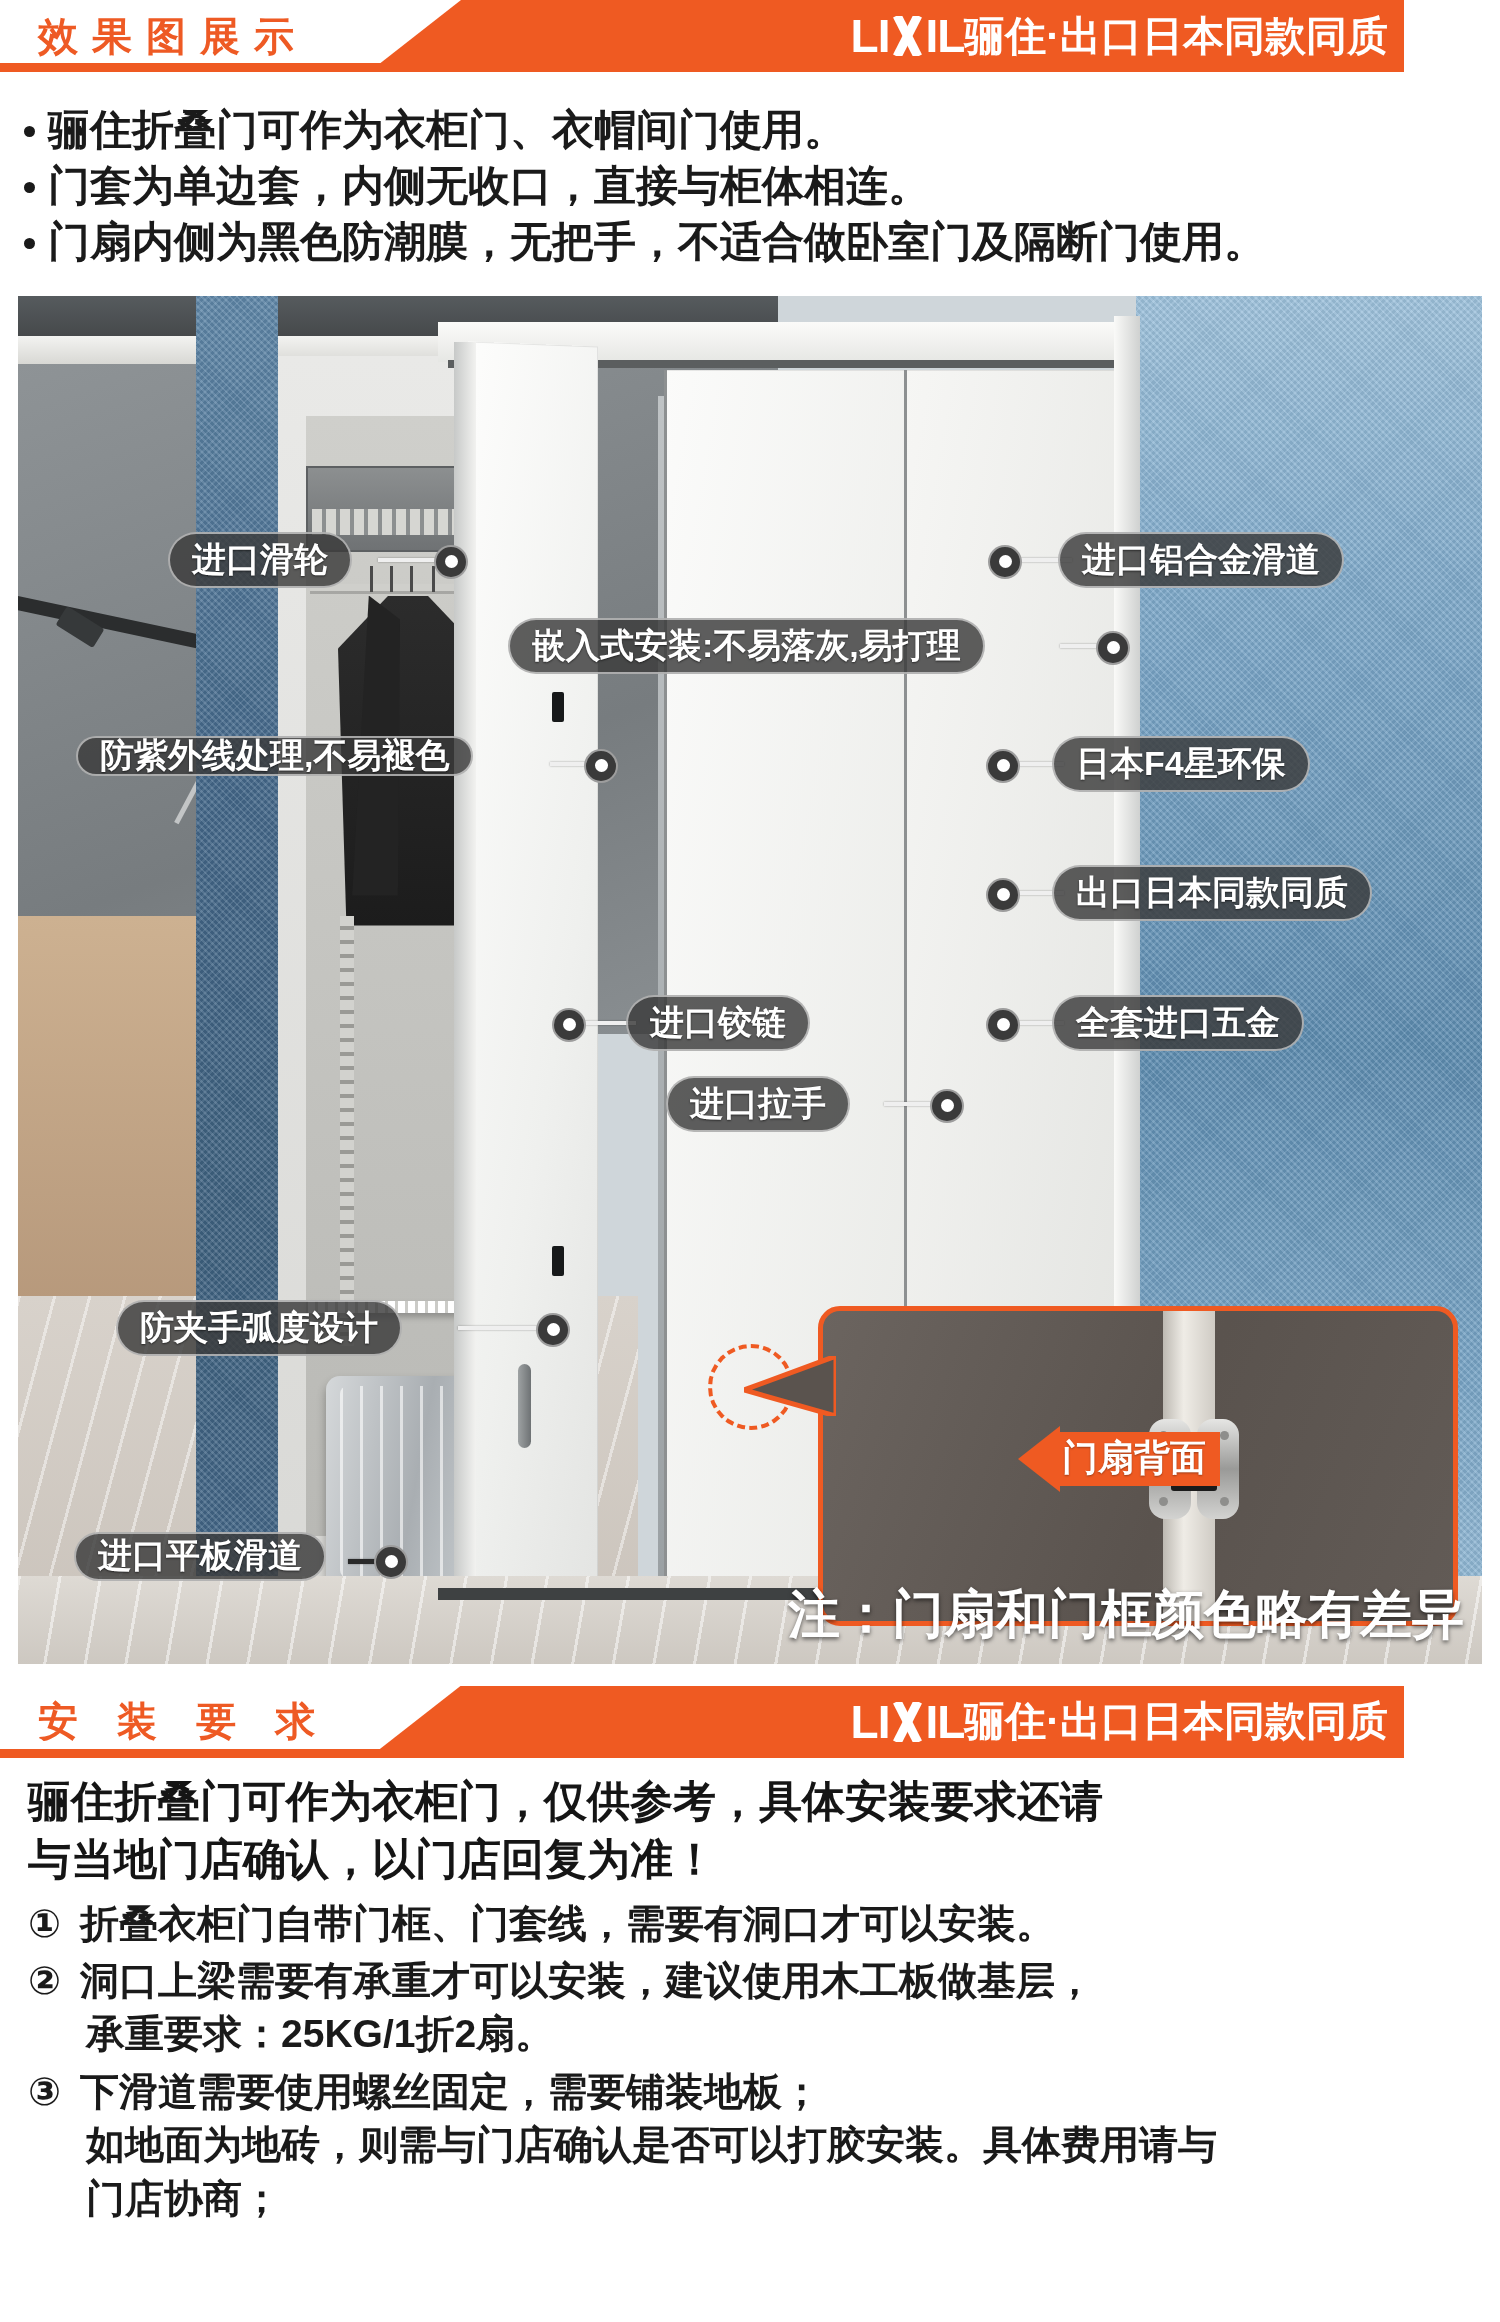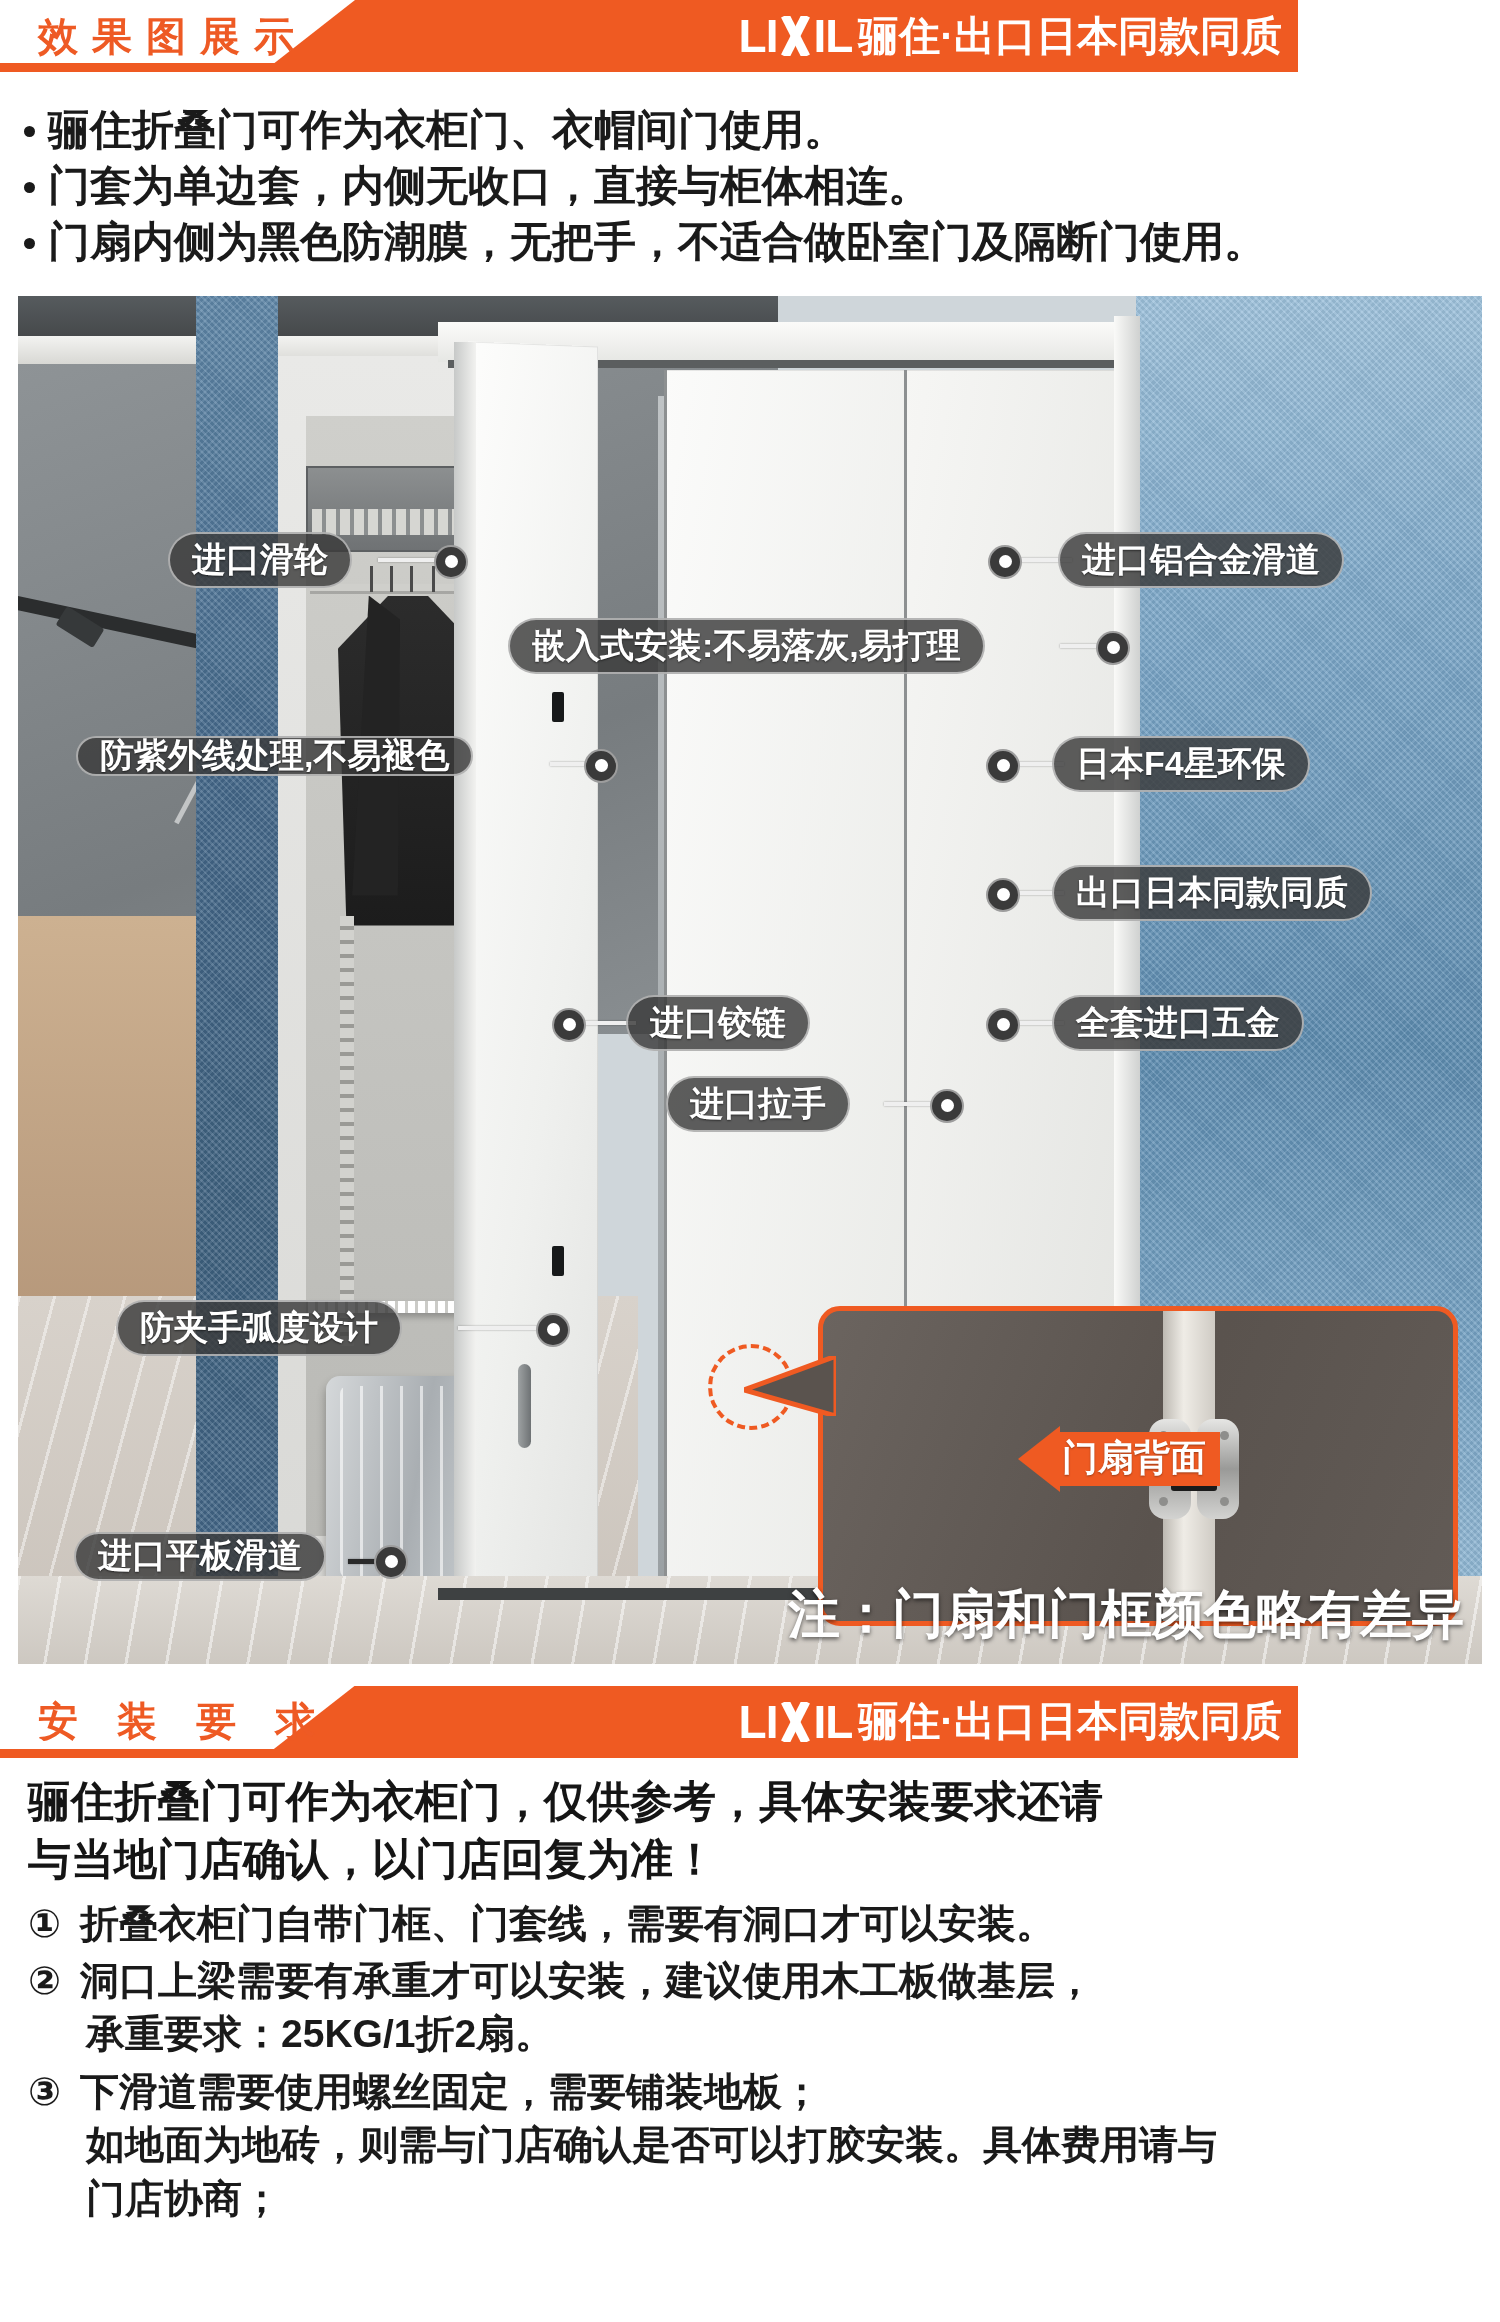--- a/index.html
+++ b/index.html
@@ -10,7 +10,7 @@
   }
 
   
-  .banner{position:relative;width:1298px;height:72px;background:#fff;overflow:hidden;}
+  .banner{position:relative;width:1404px;height:72px;background:#fff;overflow:hidden;}
   .banner .tab{
     position:absolute;left:0;top:0;height:72px;width:470px;
     display:flex;align-items:center;

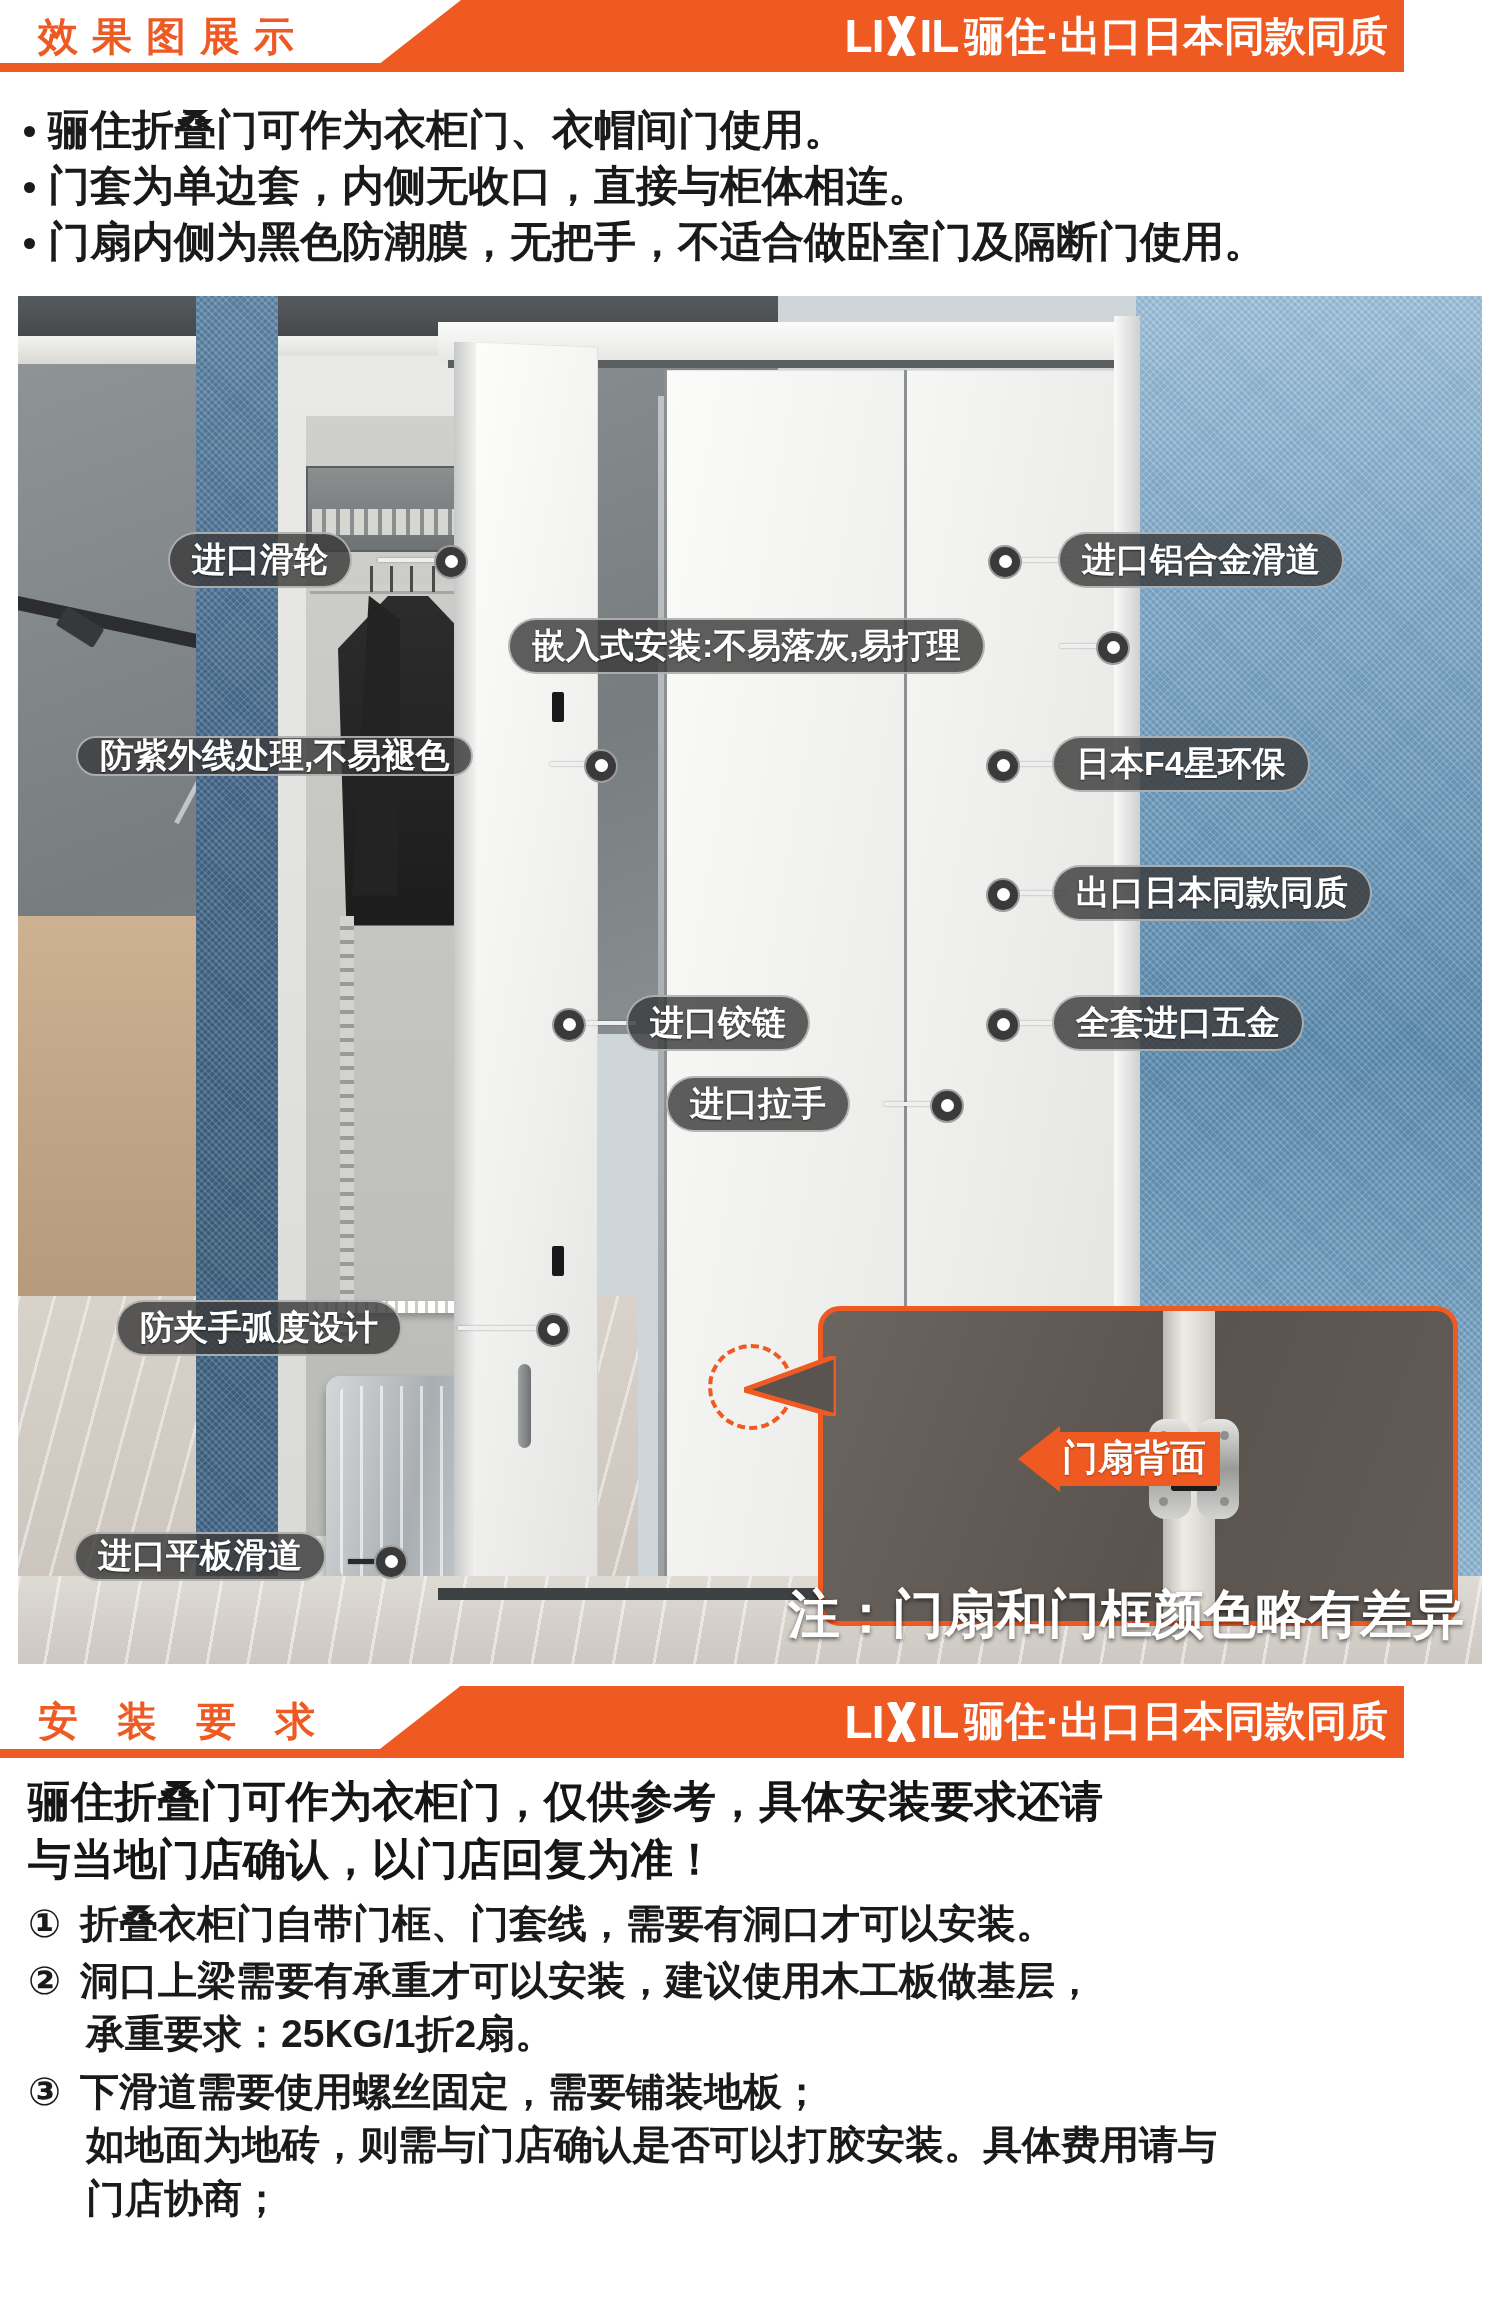--- a/index.html
+++ b/index.html
@@ -44,7 +44,7 @@
   }
   .brand .lixil .x::before{transform:rotate(27deg);}
   .brand .lixil .x::after{transform:rotate(-27deg);}
-  .brand .cn{font-size:41px;font-weight:bold;margin-left:6px;}
+  .brand .cn{font-size:41px;font-weight:bold;}
 
   
   .bullets{padding:14px 0 10px 18px;}

